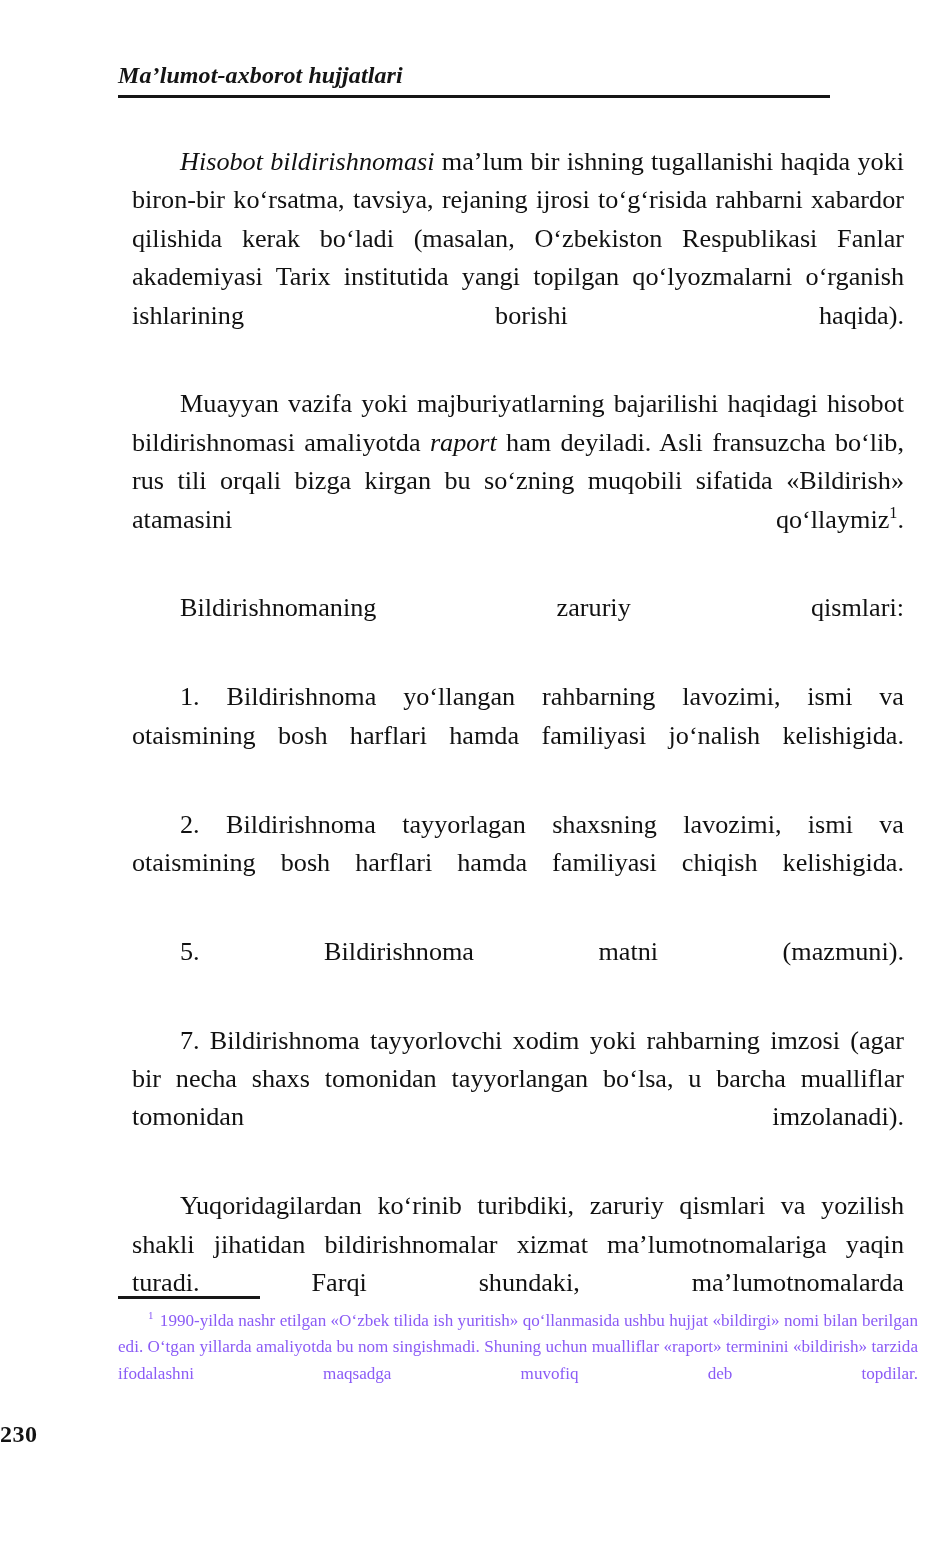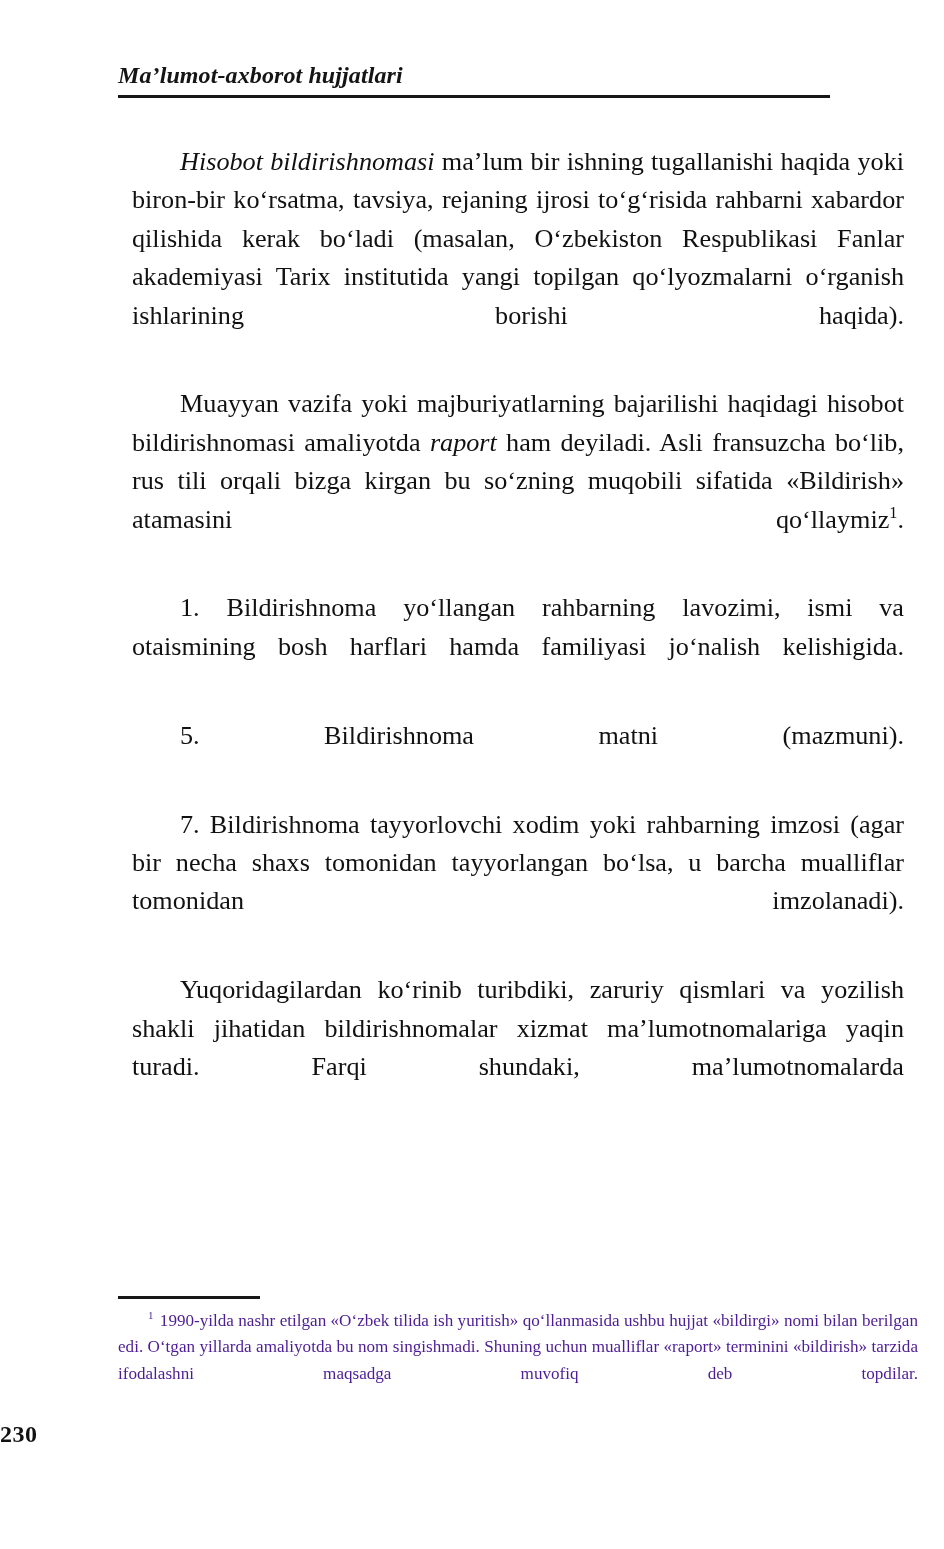--- a/index.html
+++ b/index.html
@@ -148,6 +148,7 @@
 
     <p><span>Muayyan vazifa yoki majburiyatlarning bajarilishi haqidagi hisobot bildirishnomasi amaliyotda </span><span class="ital">raport</span><span> ham deyiladi. Asli fransuzcha bo‘lib, rus tili orqali bizga kirgan bu so‘zning muqobili sifatida «Bildirish» atamasini qo‘llaymiz</span><sup class="fn-ref">1</sup><span>.</span></p>
 
+    <p>Bildirishnomaning zaruriy qismlari:</p>
 
     <p>1. Bildirishnoma yo‘llangan rahbarning lavozimi, ismi va otaismining bosh harflari hamda familiyasi jo‘nalish kelishigida.</p>
 

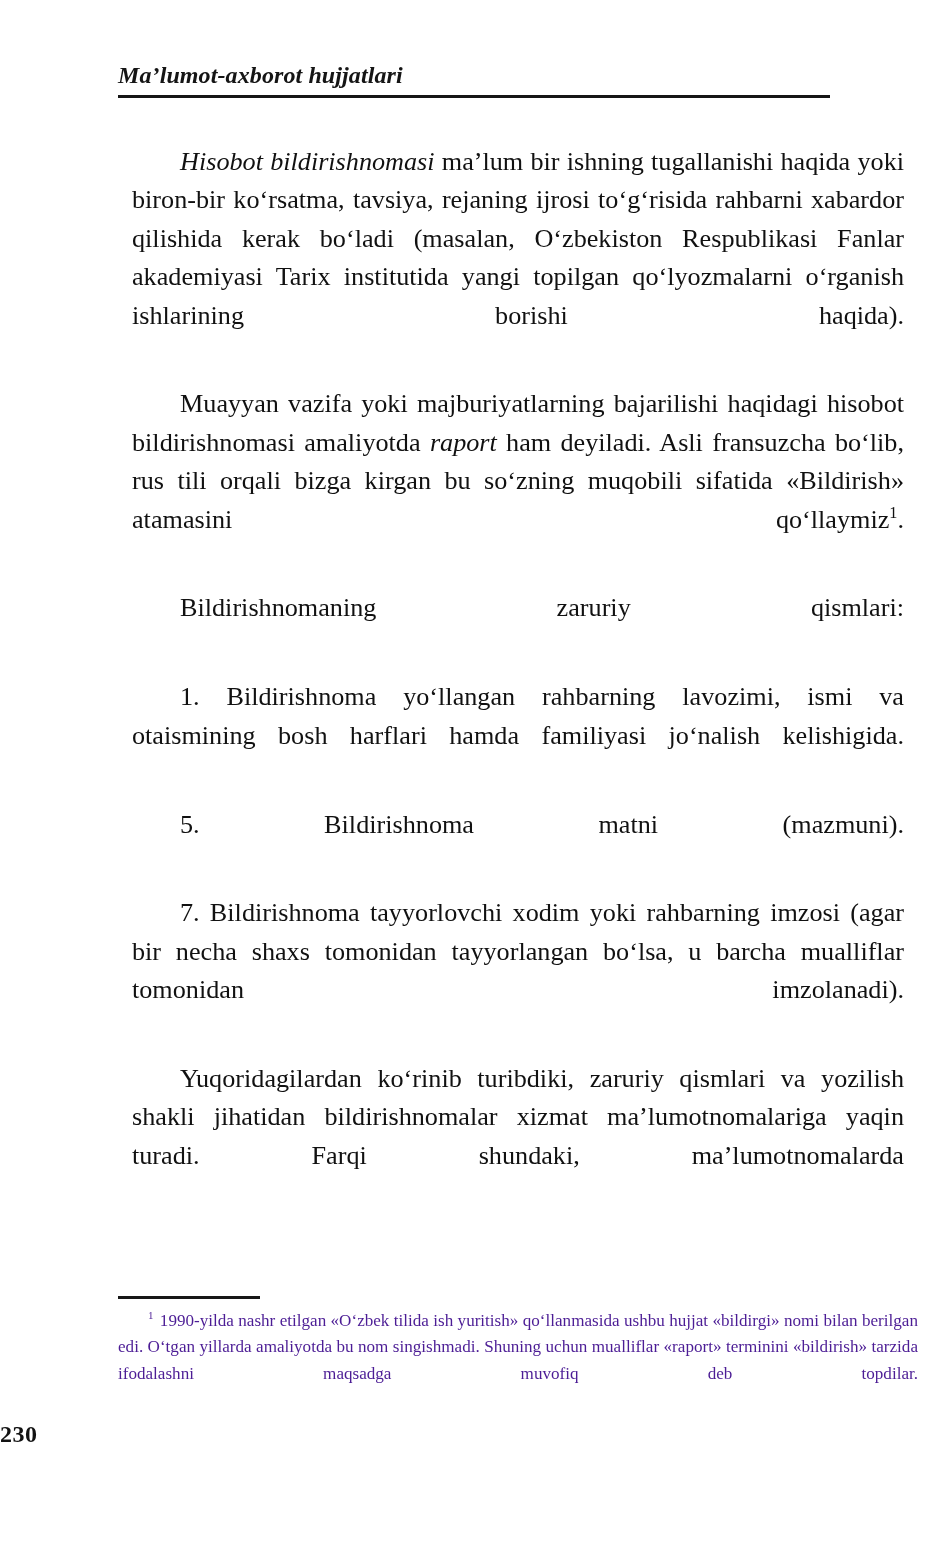--- a/index.html
+++ b/index.html
@@ -152,6 +152,7 @@
 
     <p>1. Bildirishnoma yo‘llangan rahbarning lavozimi, ismi va otaismining bosh harflari hamda familiyasi jo‘nalish kelishigida.</p>
 
+    <p>2. Bildirishnoma tayyorlagan shaxsning lavozimi, ismi va otaismining bosh harflari hamda familiyasi chiqish kelishigida.</p>
 
 
 

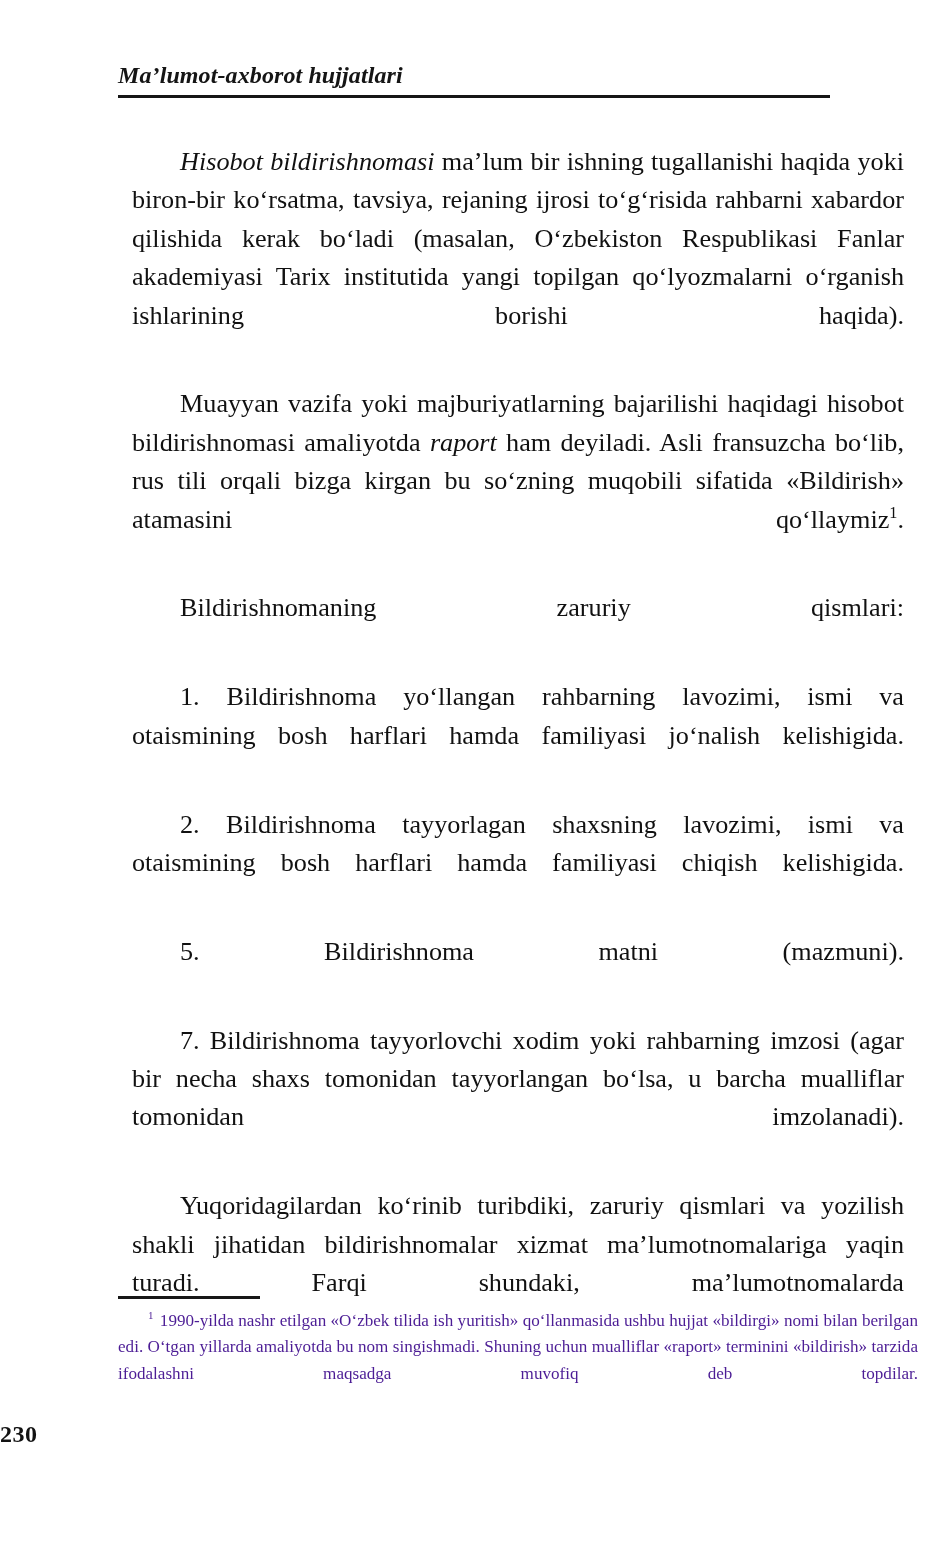--- a/index.html
+++ b/index.html
@@ -101,7 +101,7 @@
     line-height: 26.4px;
     text-align: justify;
     text-justify: inter-word;
-    color: #4c1d95;
+    color: #8b5cf6;
     margin: 0;
     text-indent: 30px;
   }

